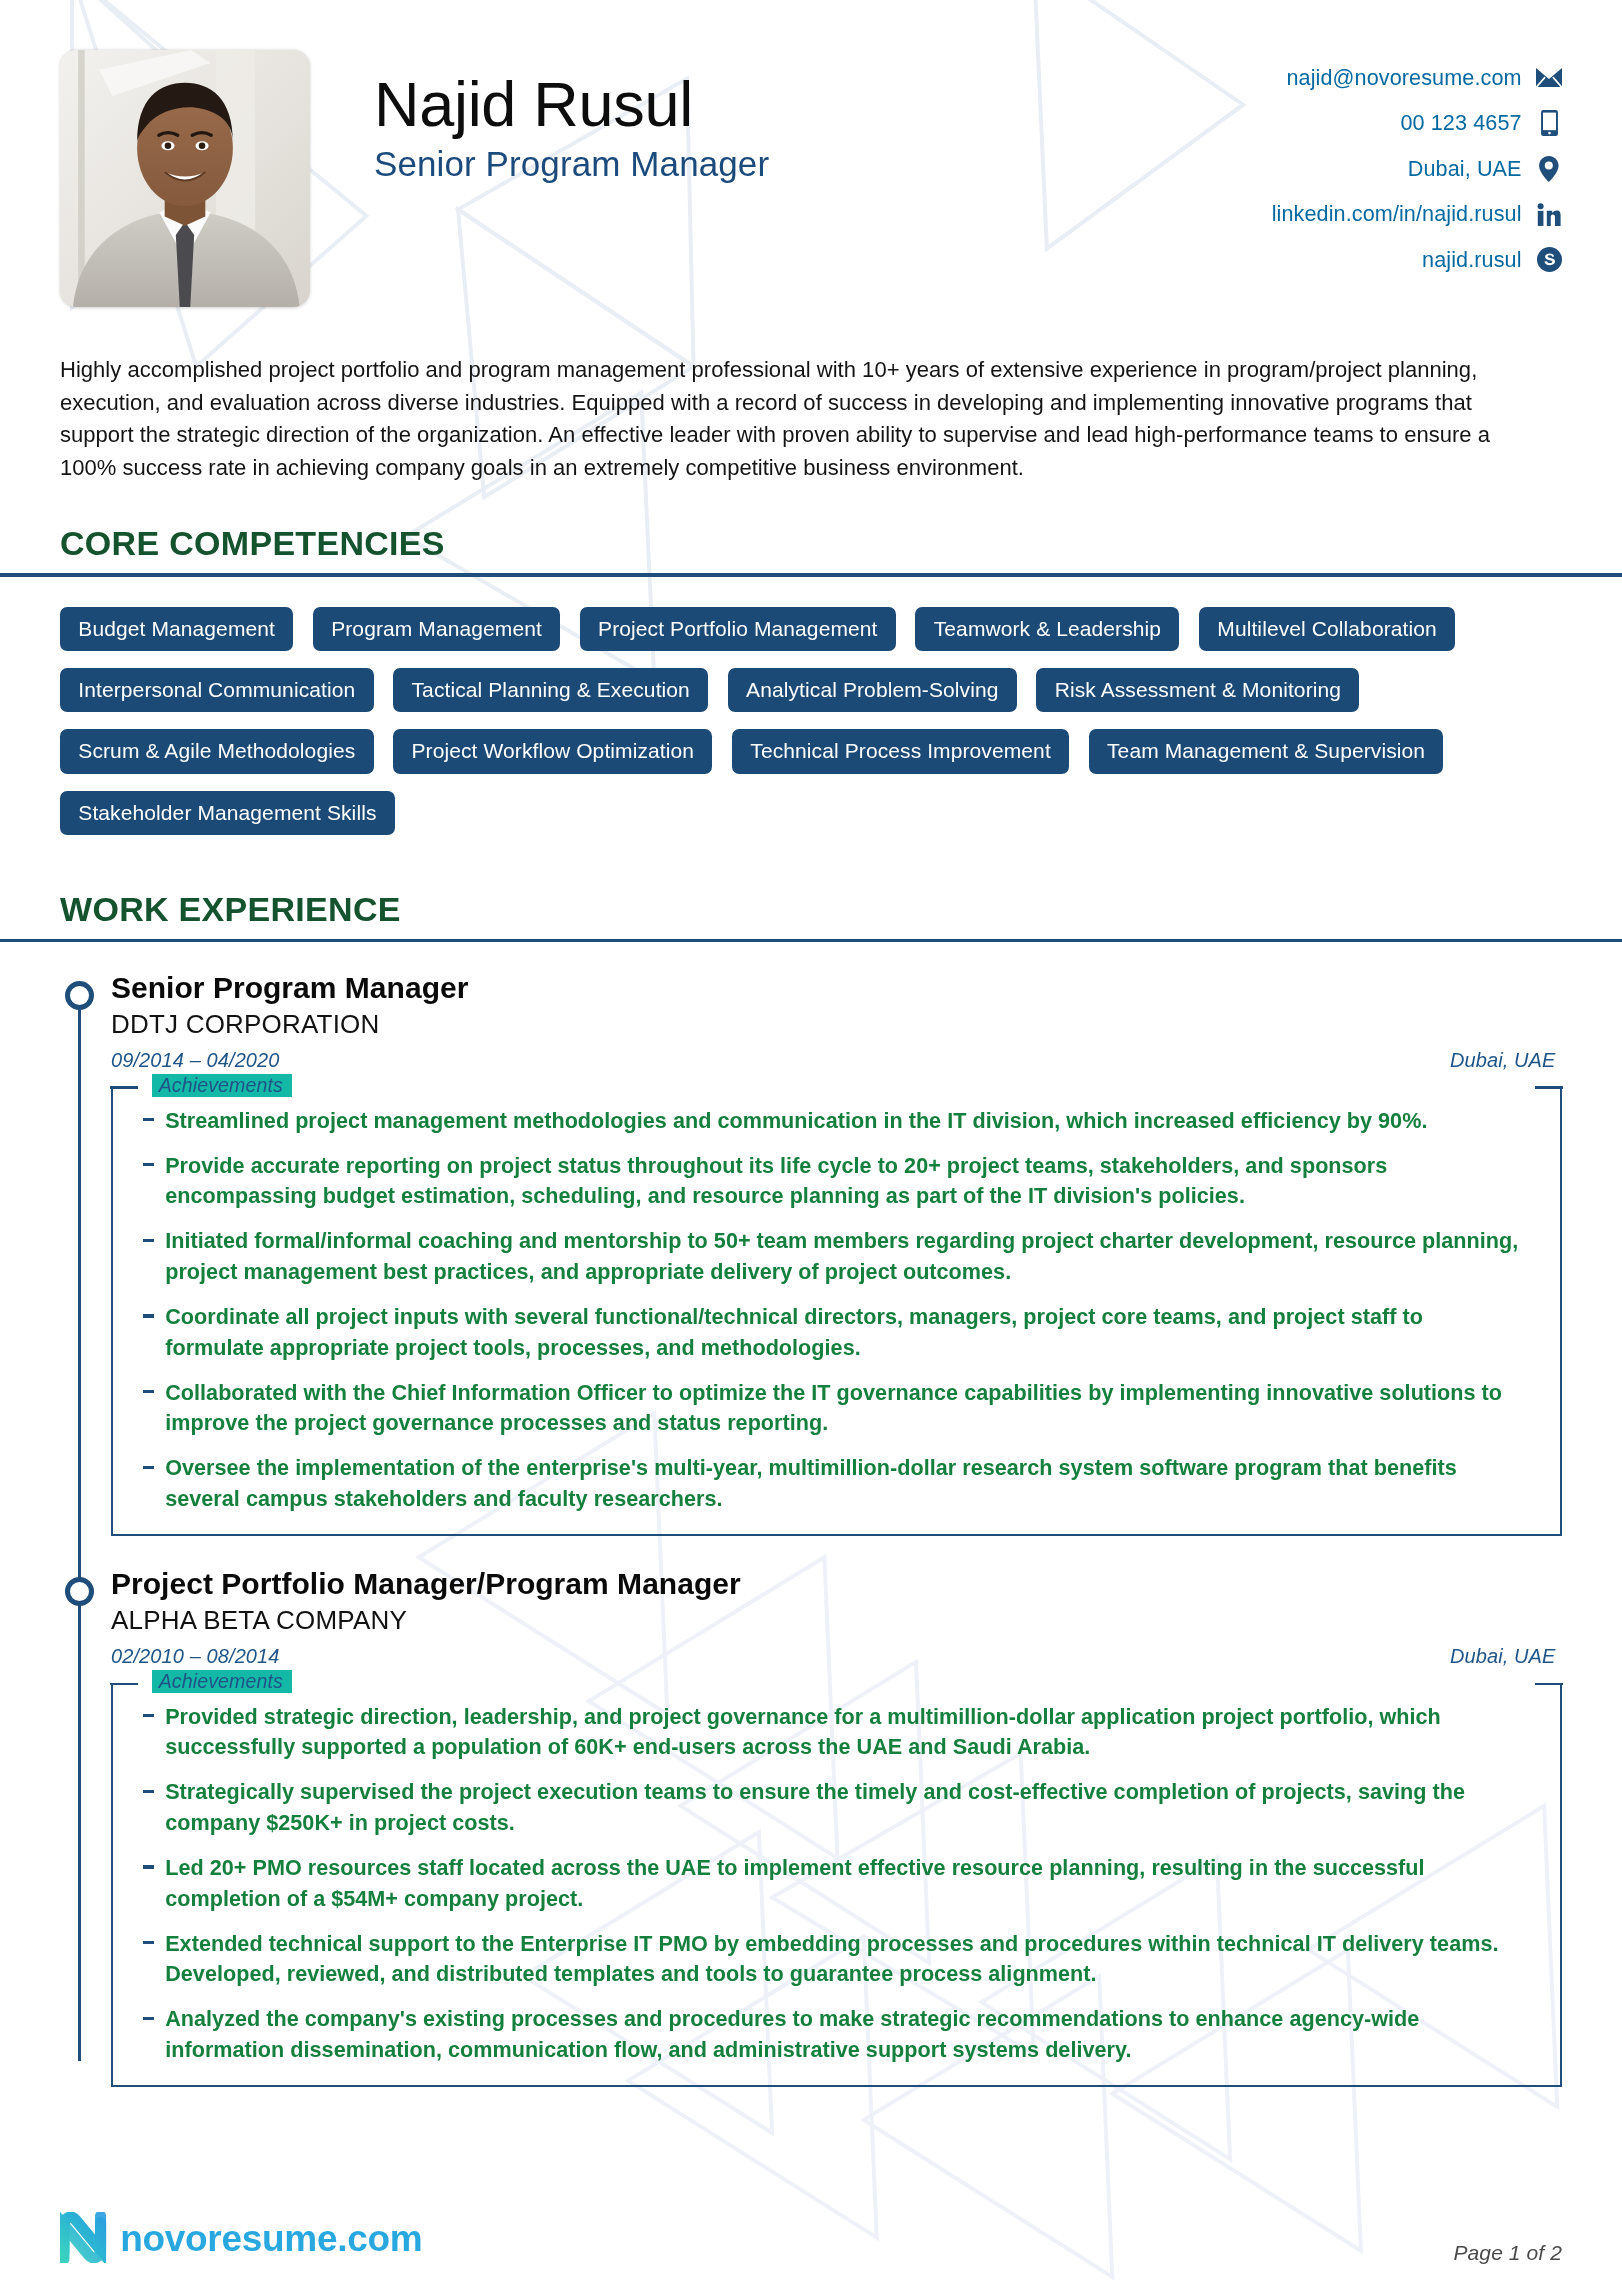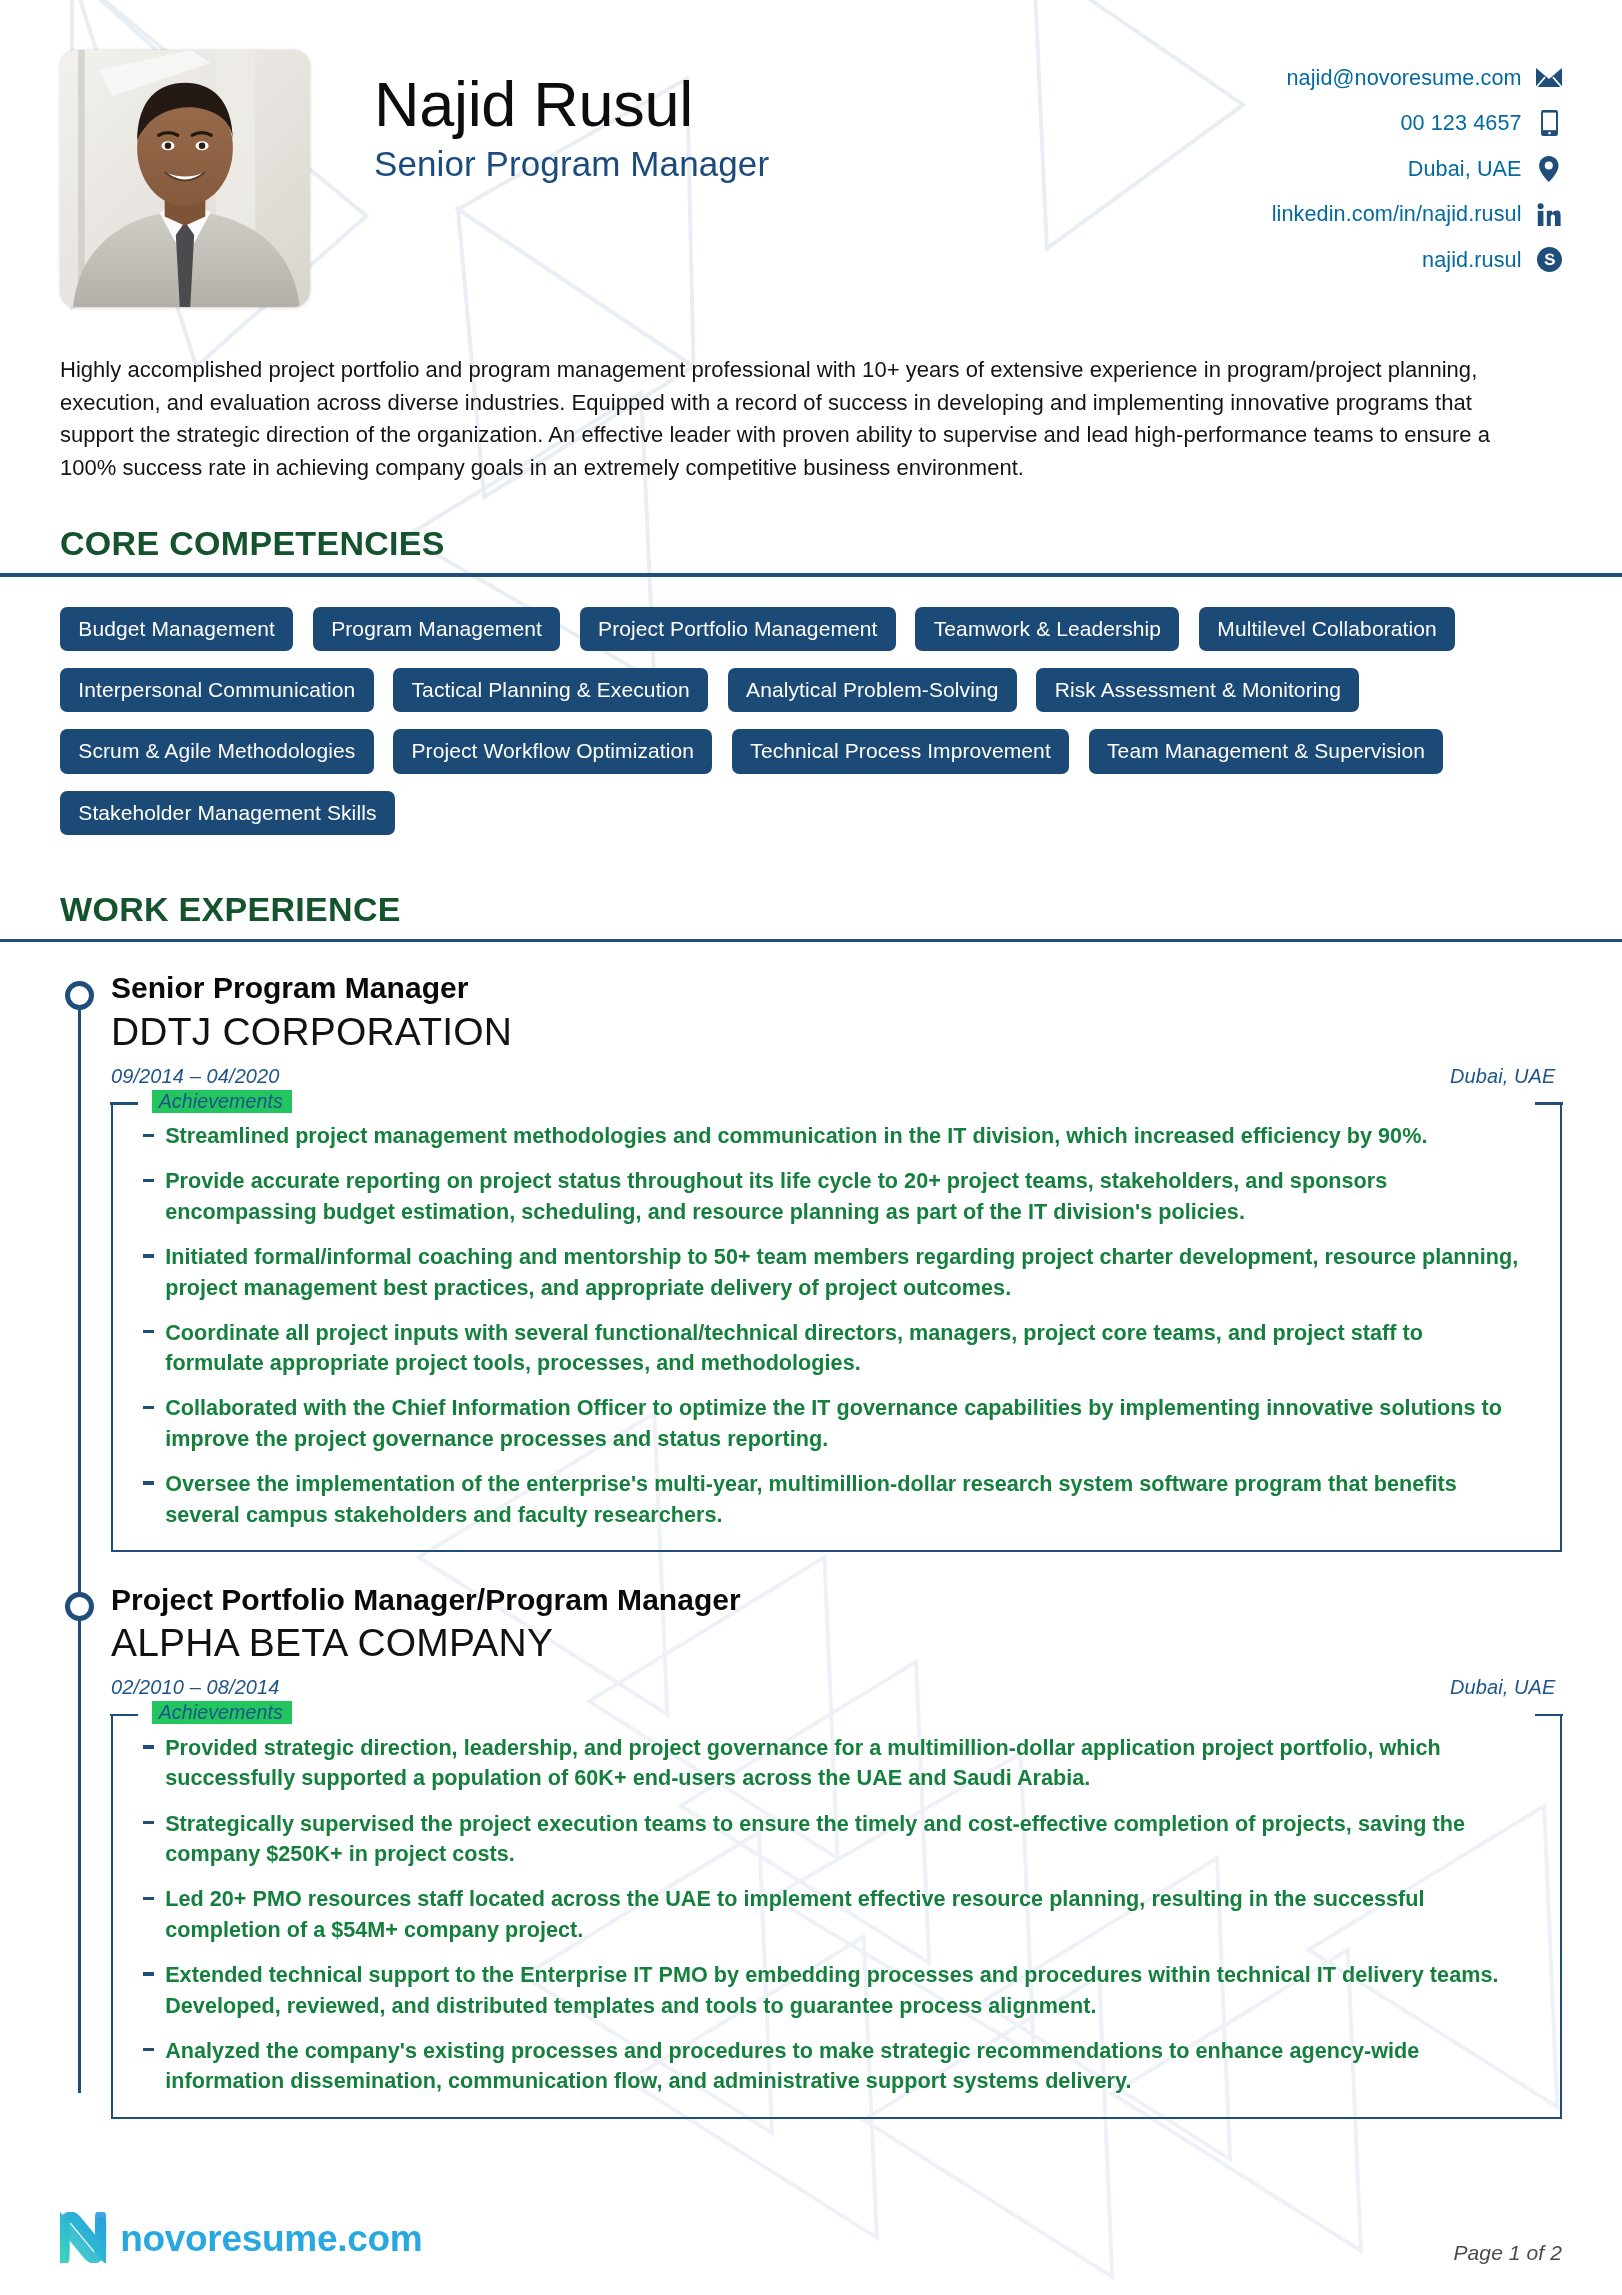--- a/index.html
+++ b/index.html
@@ -167,7 +167,7 @@
     letter-spacing: 0.03px;
   }
   .job-company {
-    font-size: 39px;
+    font-size: 26px;
     font-weight: 300;
     color: #121212;
     line-height: 1.2;

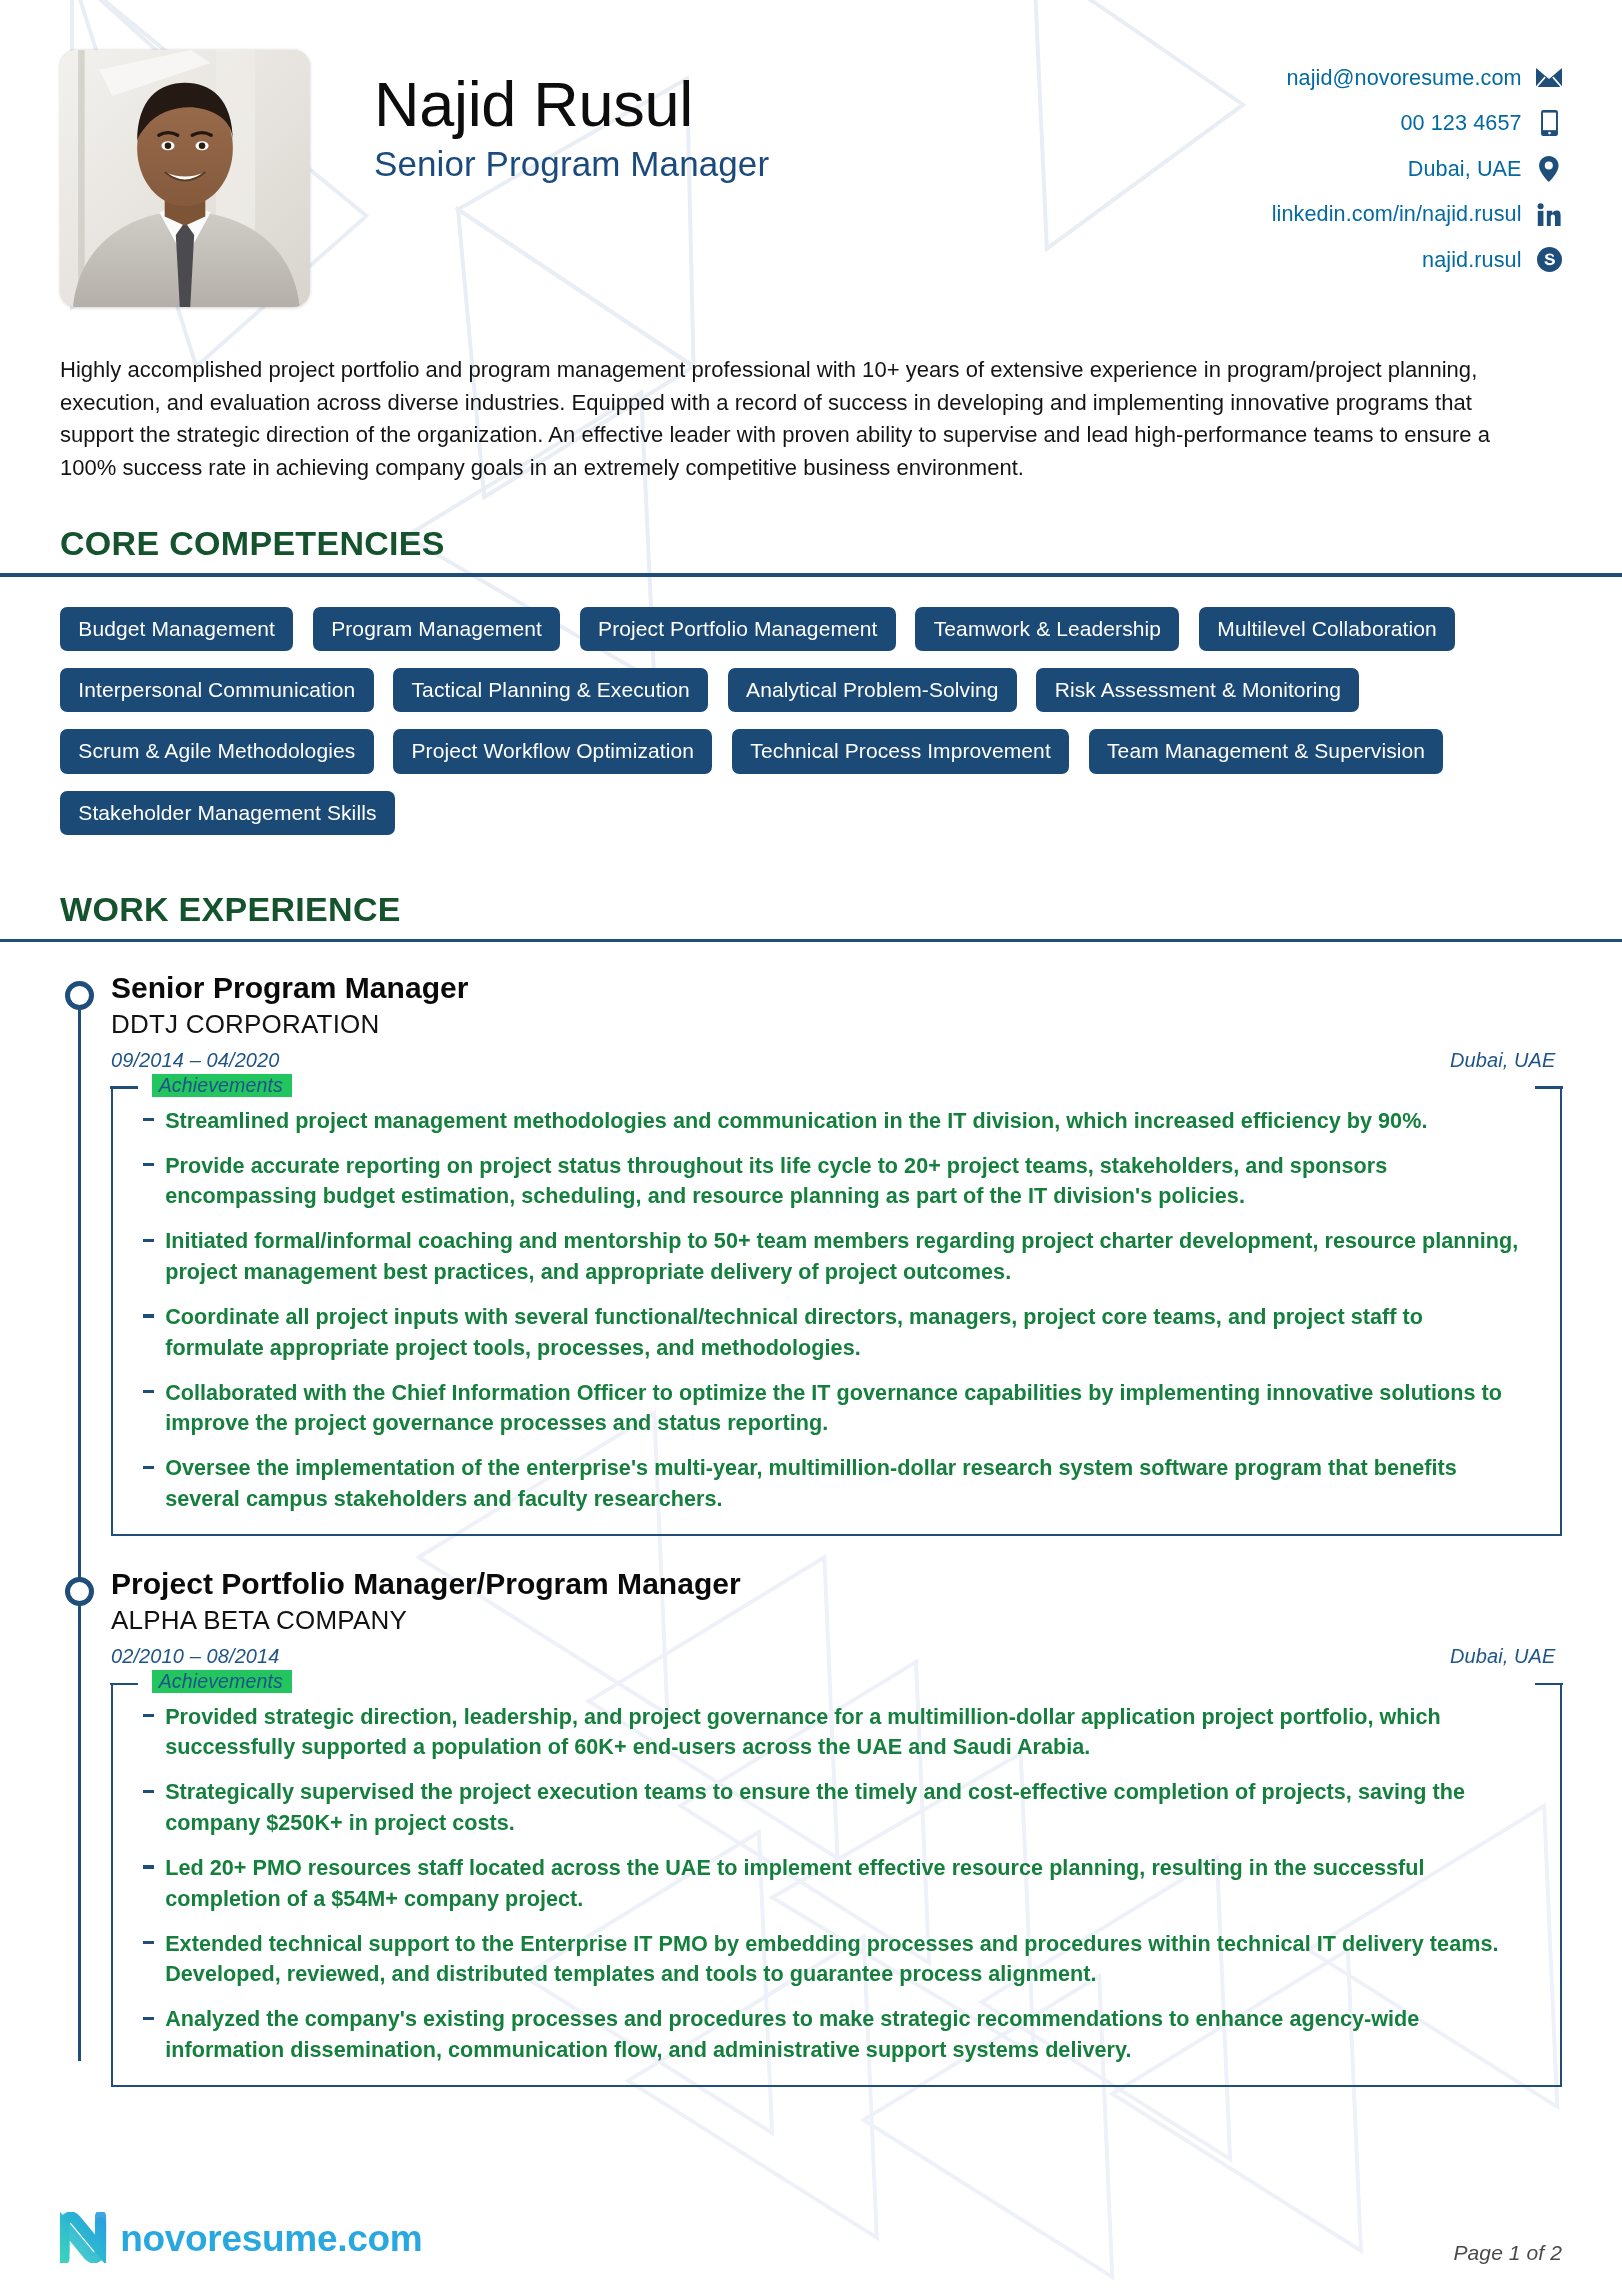--- a/index.html
+++ b/index.html
@@ -213,7 +213,7 @@
     font-size: 19.6px;
     font-style: italic;
     color: #1f5488;
-    background: #22c55e;
+    background: #14b8a6;
     padding: 0 9.2px 0 6.5px;
     letter-spacing: 0.1px;
   }

